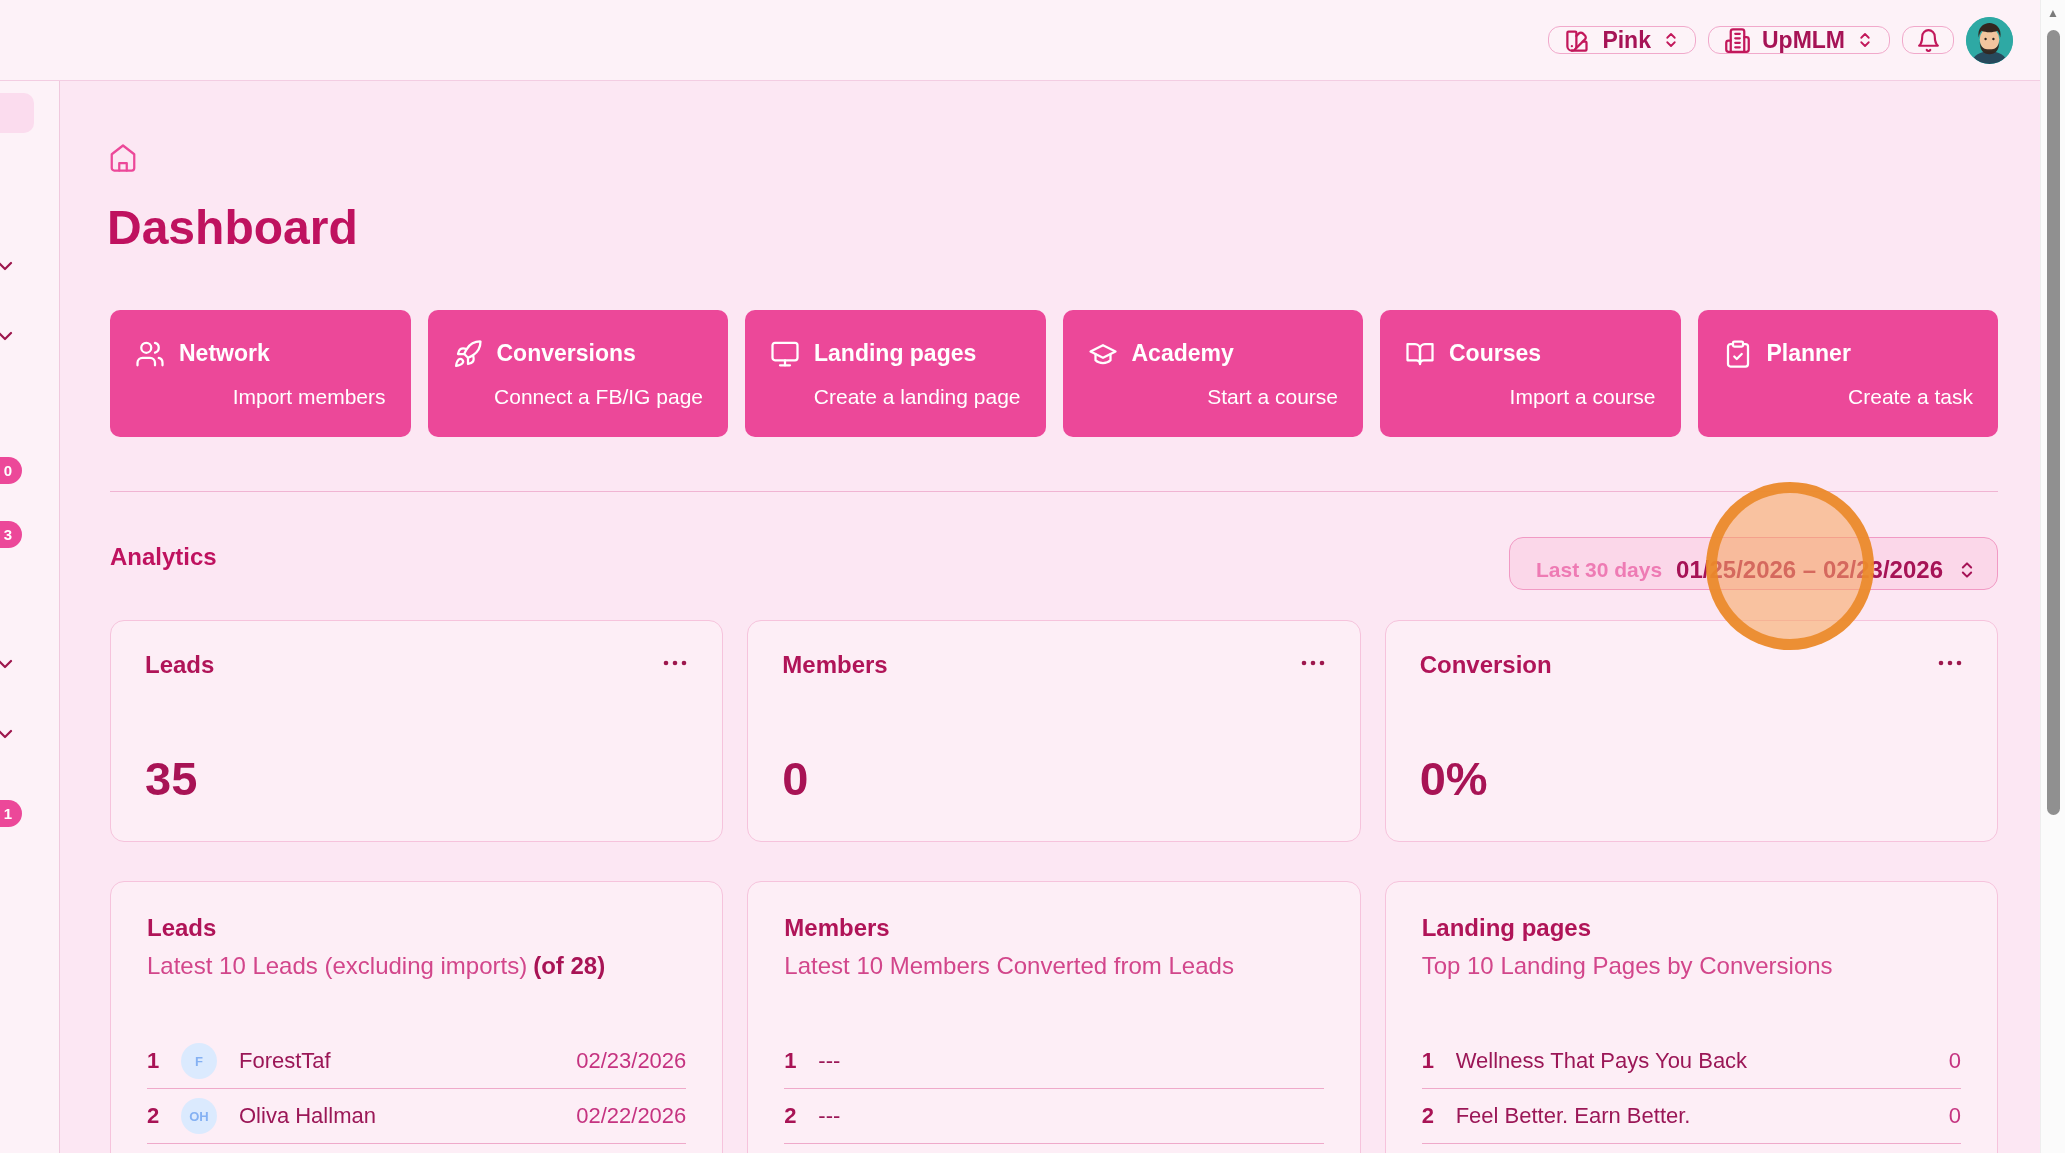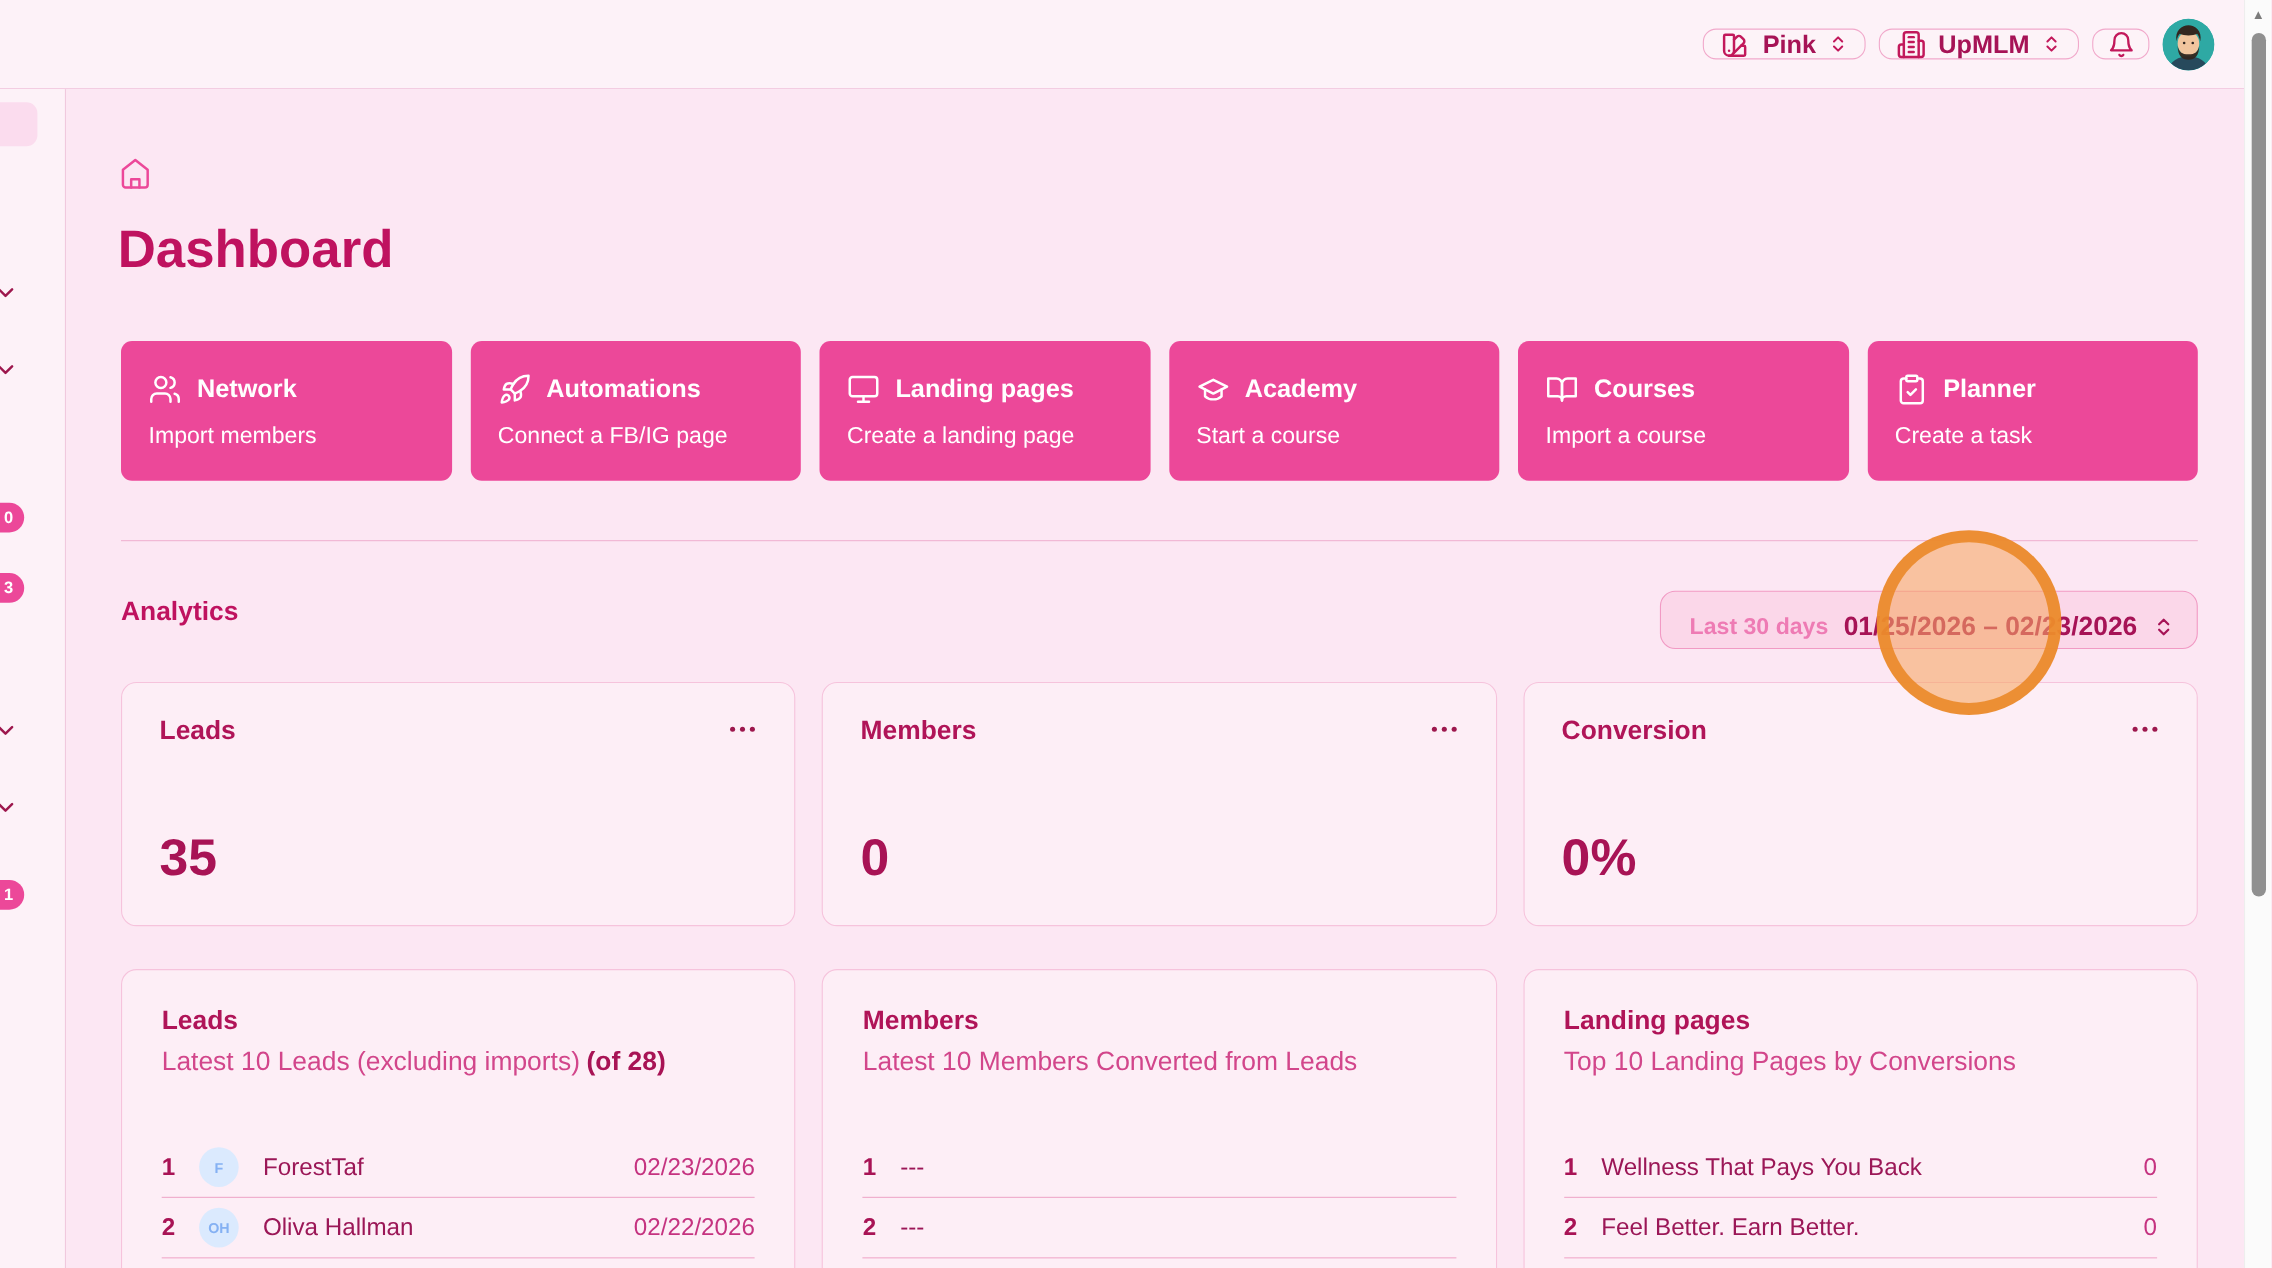--- a/index.html
+++ b/index.html
@@ -48,7 +48,7 @@
 
   .qa-row{position:absolute;left:49px;right:42px;top:229px;height:127px;display:flex;gap:17px;}
   .qa-card{flex:1;background:#ec4899;border:none;border-radius:10px;color:#fff;
-    padding:25px 25px;text-align:left;display:block;}
+    padding:25px 25px;text-align:right;display:block;}
   .qa-head{display:flex;align-items:center;gap:14px;font-size:23px;font-weight:700;}
   .qa-head svg{flex:none;}
   .qa-sub{margin-top:16px;font-size:21px;font-weight:400;}

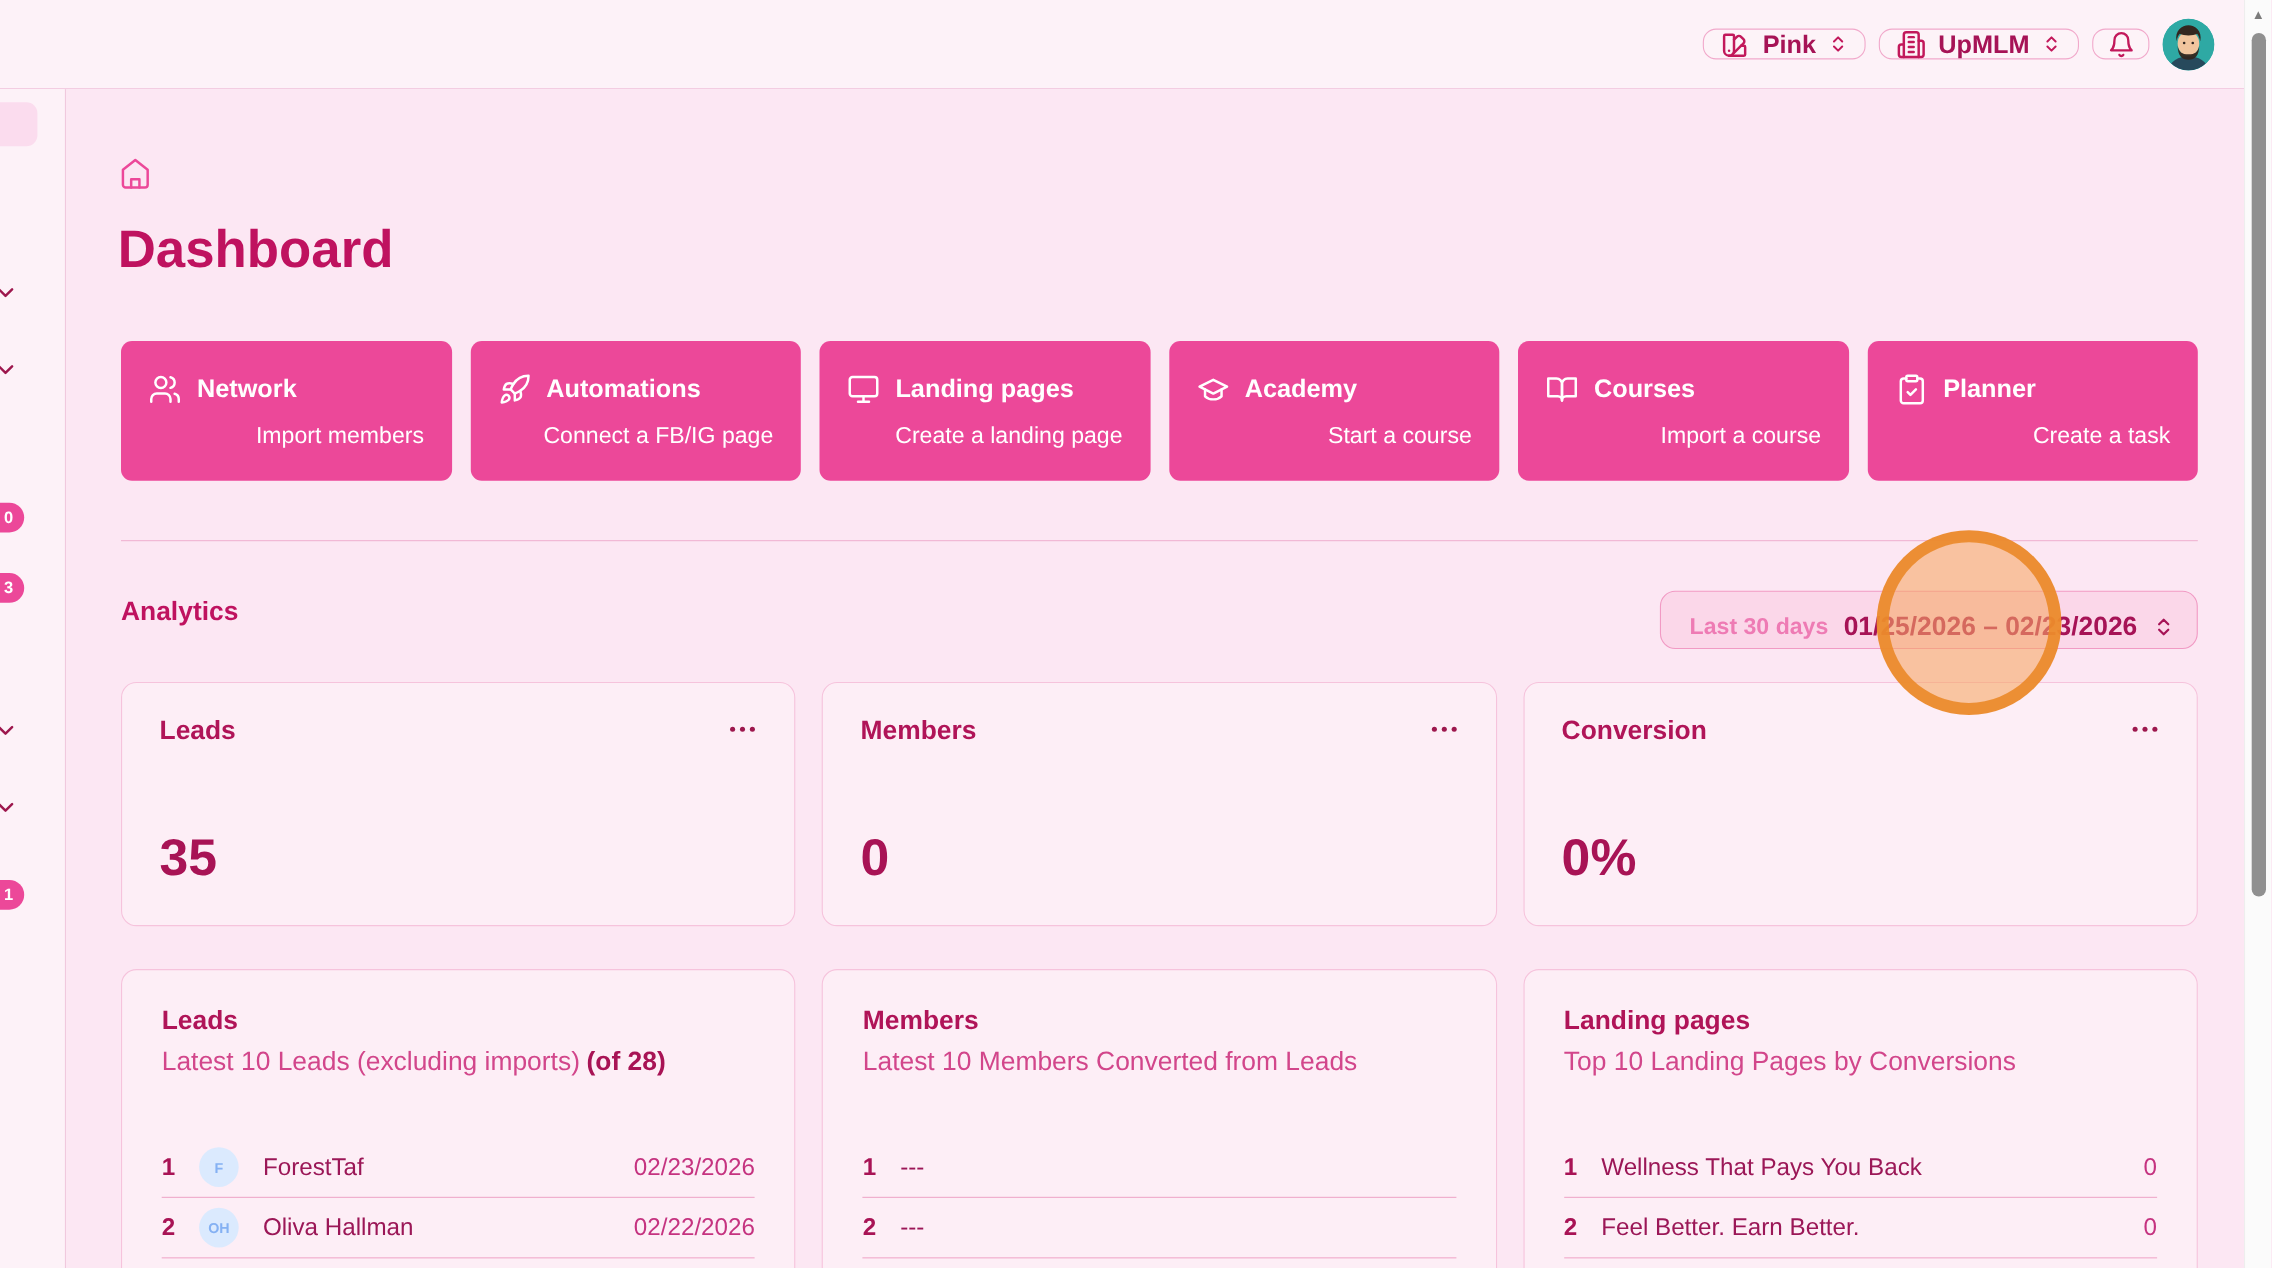--- a/index.html
+++ b/index.html
@@ -205,7 +205,7 @@
               <path d="M9 12H4s.55-3.03 2-4c1.62-1.08 5 0 5 0"></path>
               <path d="M12 15v5s3.03-.55 4-2c1.08-1.62 0-5 0-5"></path>
             </svg>
-            <span>Automations</span>
+            <span>Conversions</span>
           </span>
         <div class="qa-sub">Connect a FB/IG page</div>
       </button>

